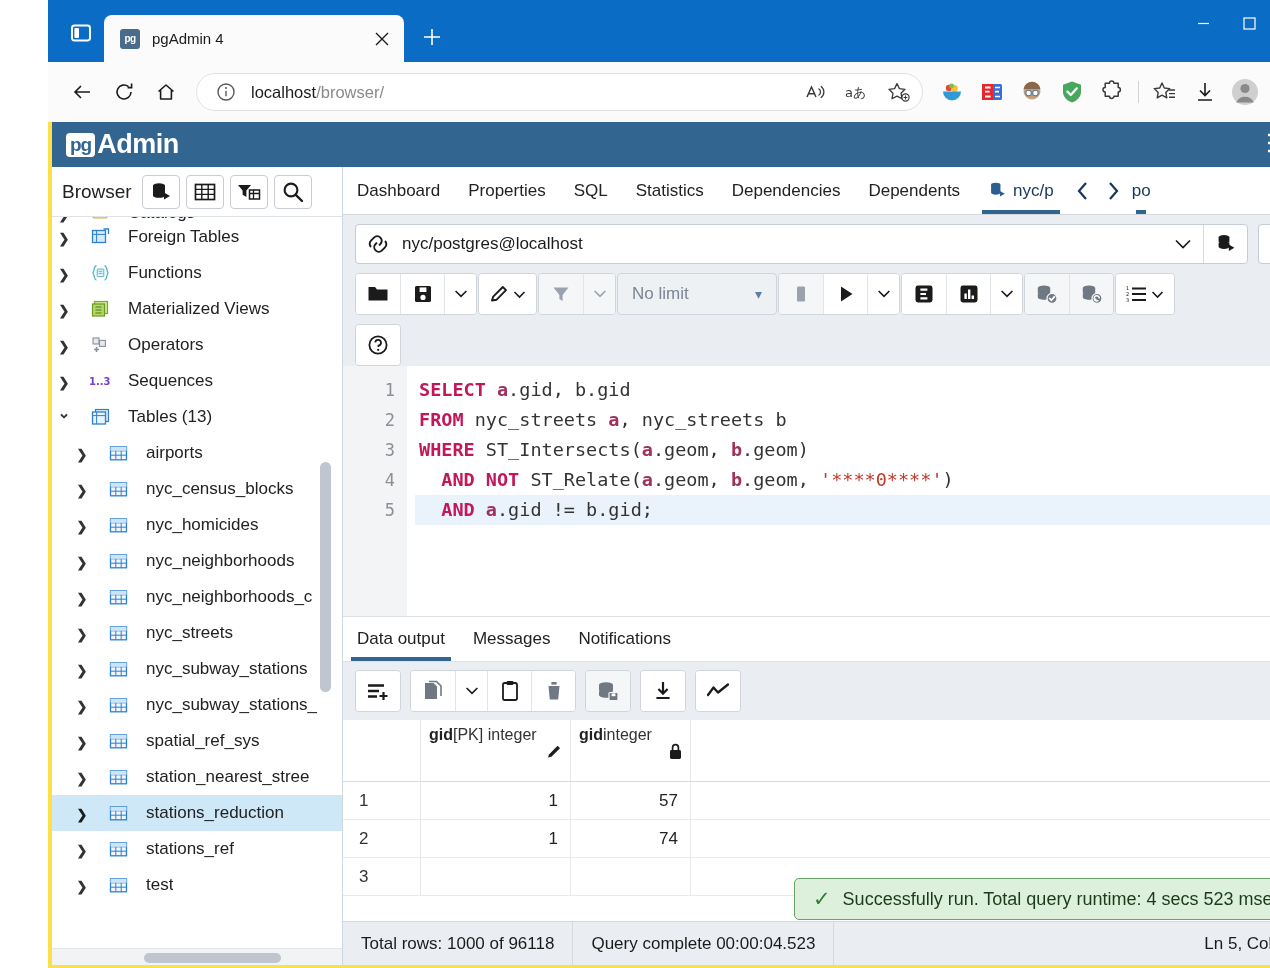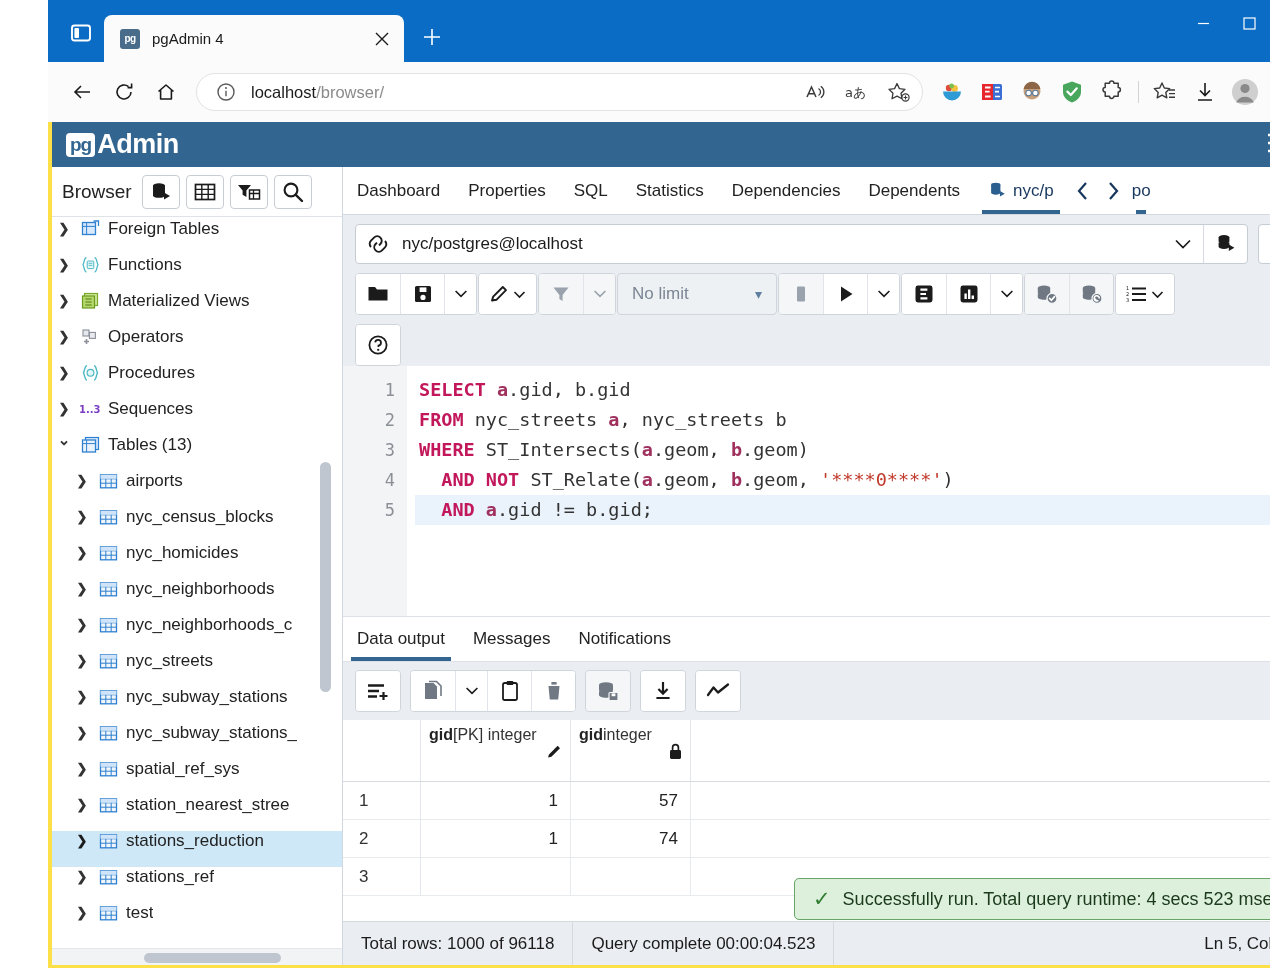--- a/index.html
+++ b/index.html
@@ -72,7 +72,7 @@
     display:flex; align-items:center; justify-content:center; cursor:pointer; }
 
   #tree { flex:1; overflow:hidden; position:relative; padding-top:2px; font-size:17px; color:#222; }
-  .tree-row { display:flex; height:36px; padding-left:4px; gap:7px; white-space:nowrap; cursor:pointer; }
+  .tree-row { display:flex; align-items:center; height:36px; padding-left:4px; gap:17px; white-space:nowrap; cursor:pointer; }
   .tree-row.selected { background:#cfe8f7; }
   .tree-row.selected .caret { color:#1b1b1b; }
   .tree-row.indent { padding-left:22px; }

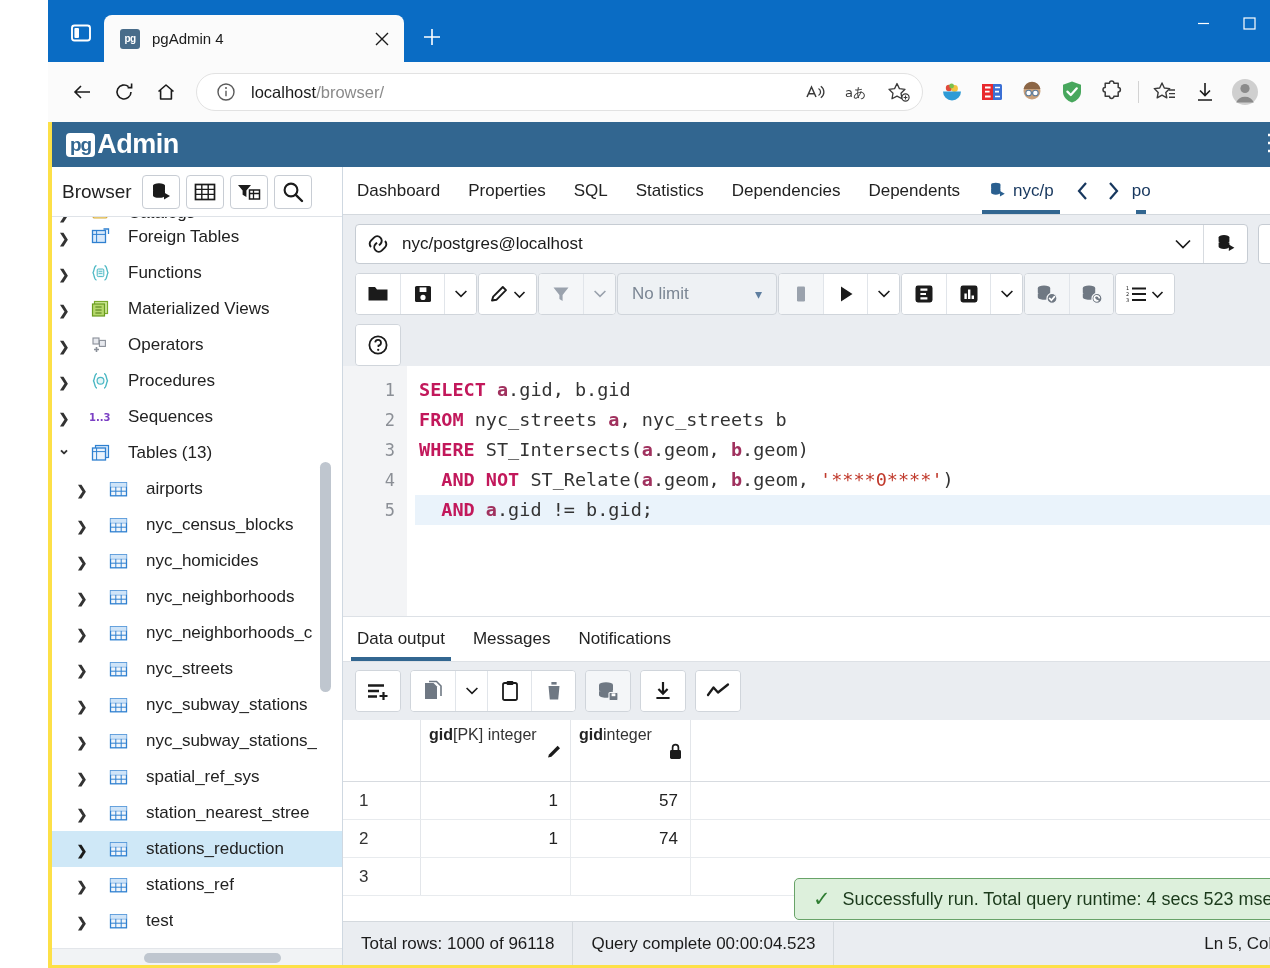--- a/index.html
+++ b/index.html
@@ -437,17 +437,6 @@
                   </svg>
                 </span>
                 <span class="tree-label">Operators</span>
-              </div>
-              <div class="tree-row">
-                <span class="caret closed"></span>
-                <span class="tree-ico">
-                  <svg width="19" height="18" viewBox="0 0 19 18">
-                    <path d="M6 1.6 C3.5 1.6 4.1 6 2.5 8.8 C4.1 11.6 3.5 16 6 16" fill="none" stroke="#4cb8c4" stroke-width="1.4"></path>
-                    <path d="M13 1.6 C15.5 1.6 14.9 6 16.5 8.8 C14.9 11.6 15.5 16 13 16" fill="none" stroke="#4cb8c4" stroke-width="1.4"></path>
-                    <circle cx="9.5" cy="8.8" r="3.4" fill="#e4f6f8" stroke="#4cb8c4" stroke-width="1.2"></circle>
-                  </svg>
-                </span>
-                <span class="tree-label">Procedures</span>
               </div>
               <div class="tree-row">
                 <span class="caret closed"></span>

